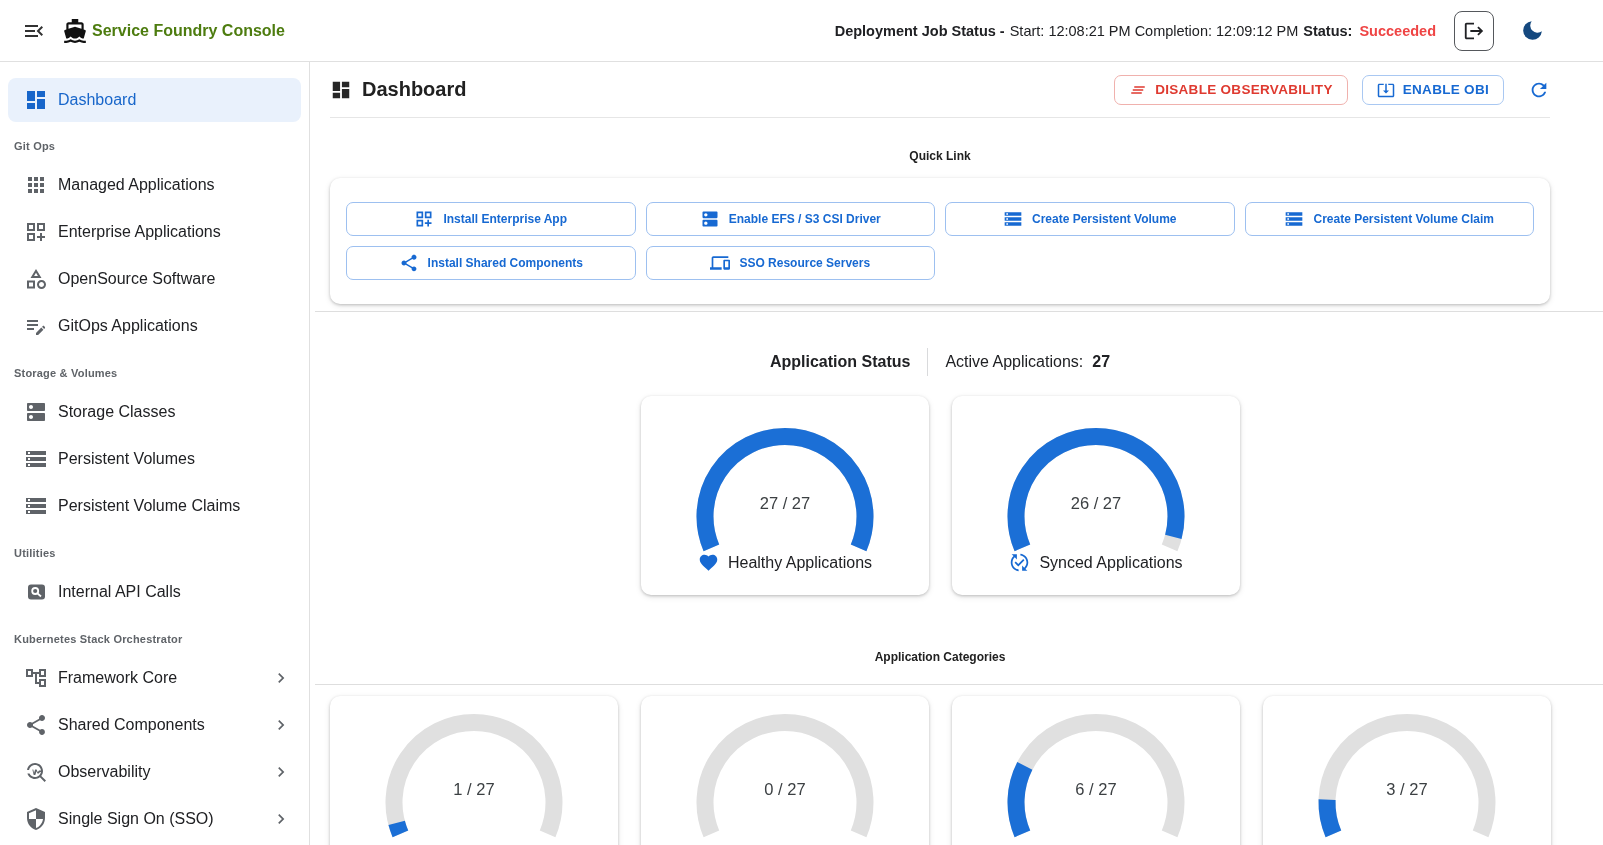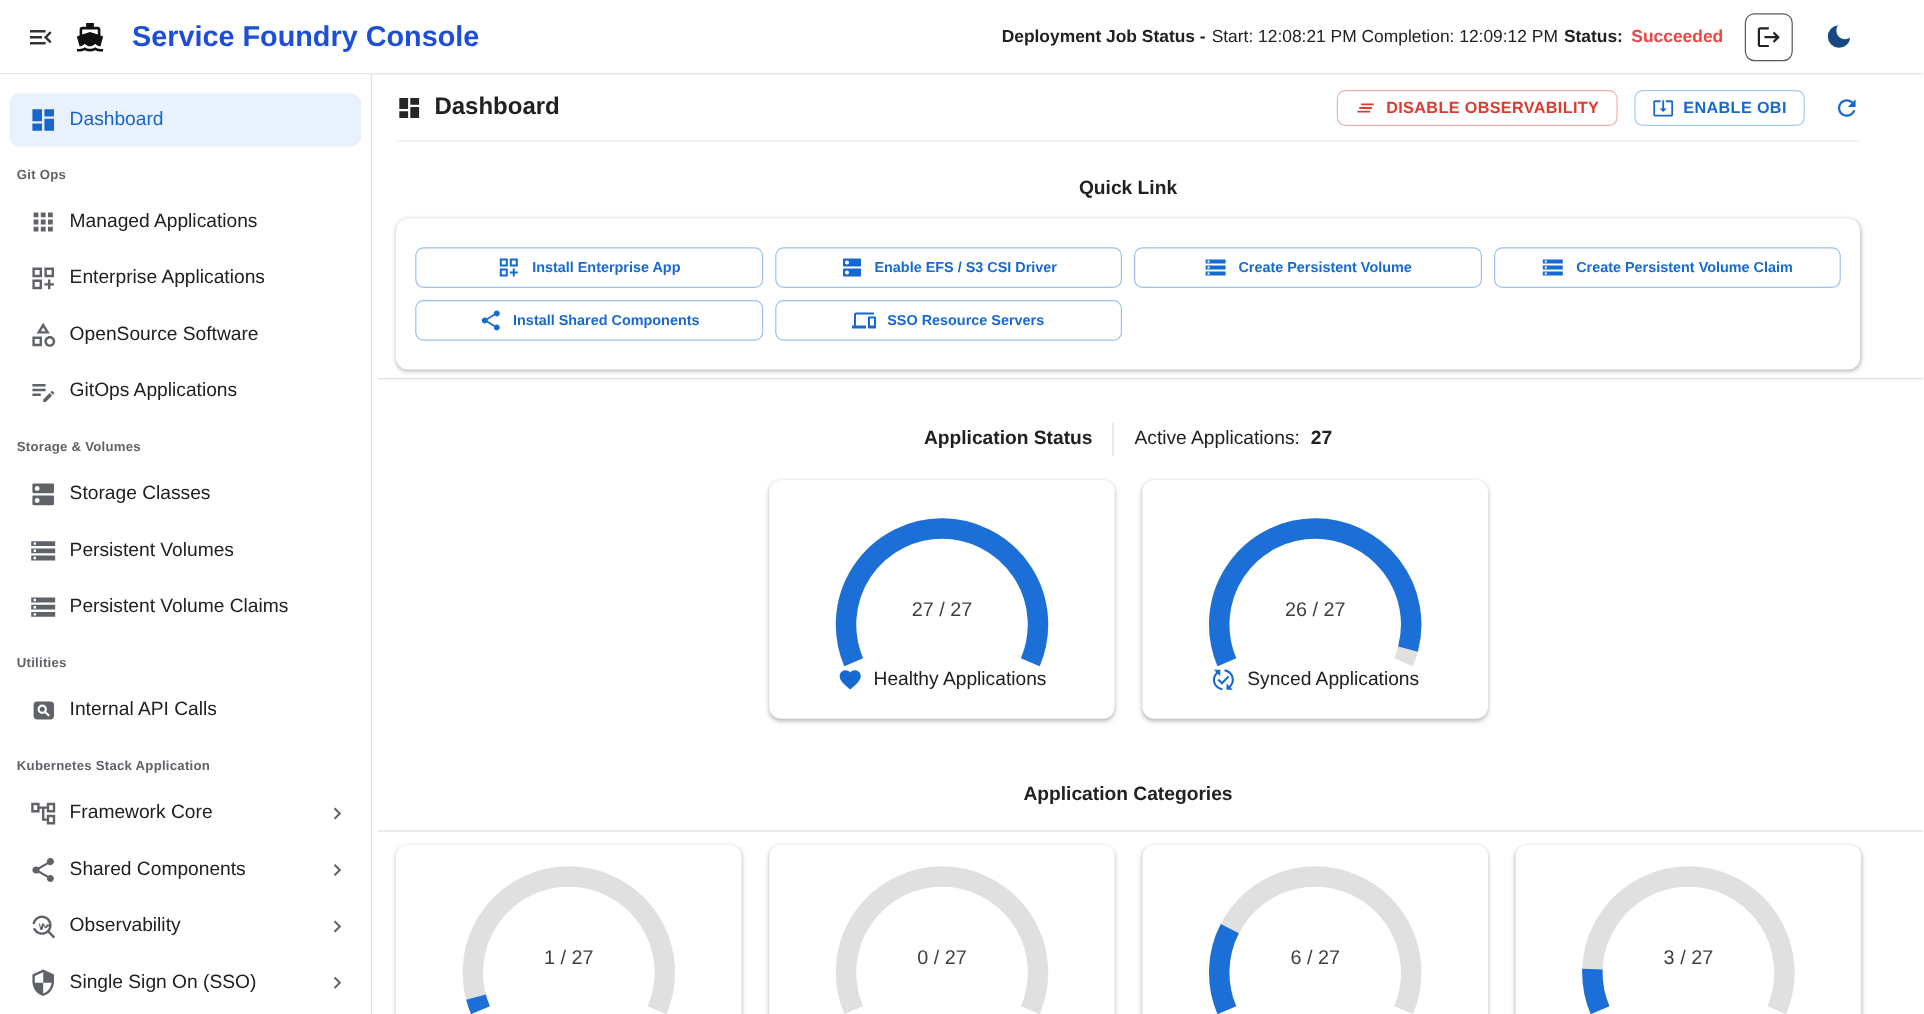--- a/index.html
+++ b/index.html
@@ -13,7 +13,7 @@
   .icon svg { display:block; }
   .menu-btn { color:#333; cursor:pointer; }
   .logo { margin-left:16px; color:#111; }
-  .app-title { margin-left:22px; font-size:24px; font-weight:700; color:#1d4ed8; }
+  .app-title { margin-left:4px; font-size:16px; font-weight:700; color:#4d7c0f; }
   .header-spacer { flex:1; }
   .job-status { font-size:14.5px; color:#202124; white-space:nowrap; display:flex; gap:5px; align-items:center;}
   .job-status .b { font-weight:700; }

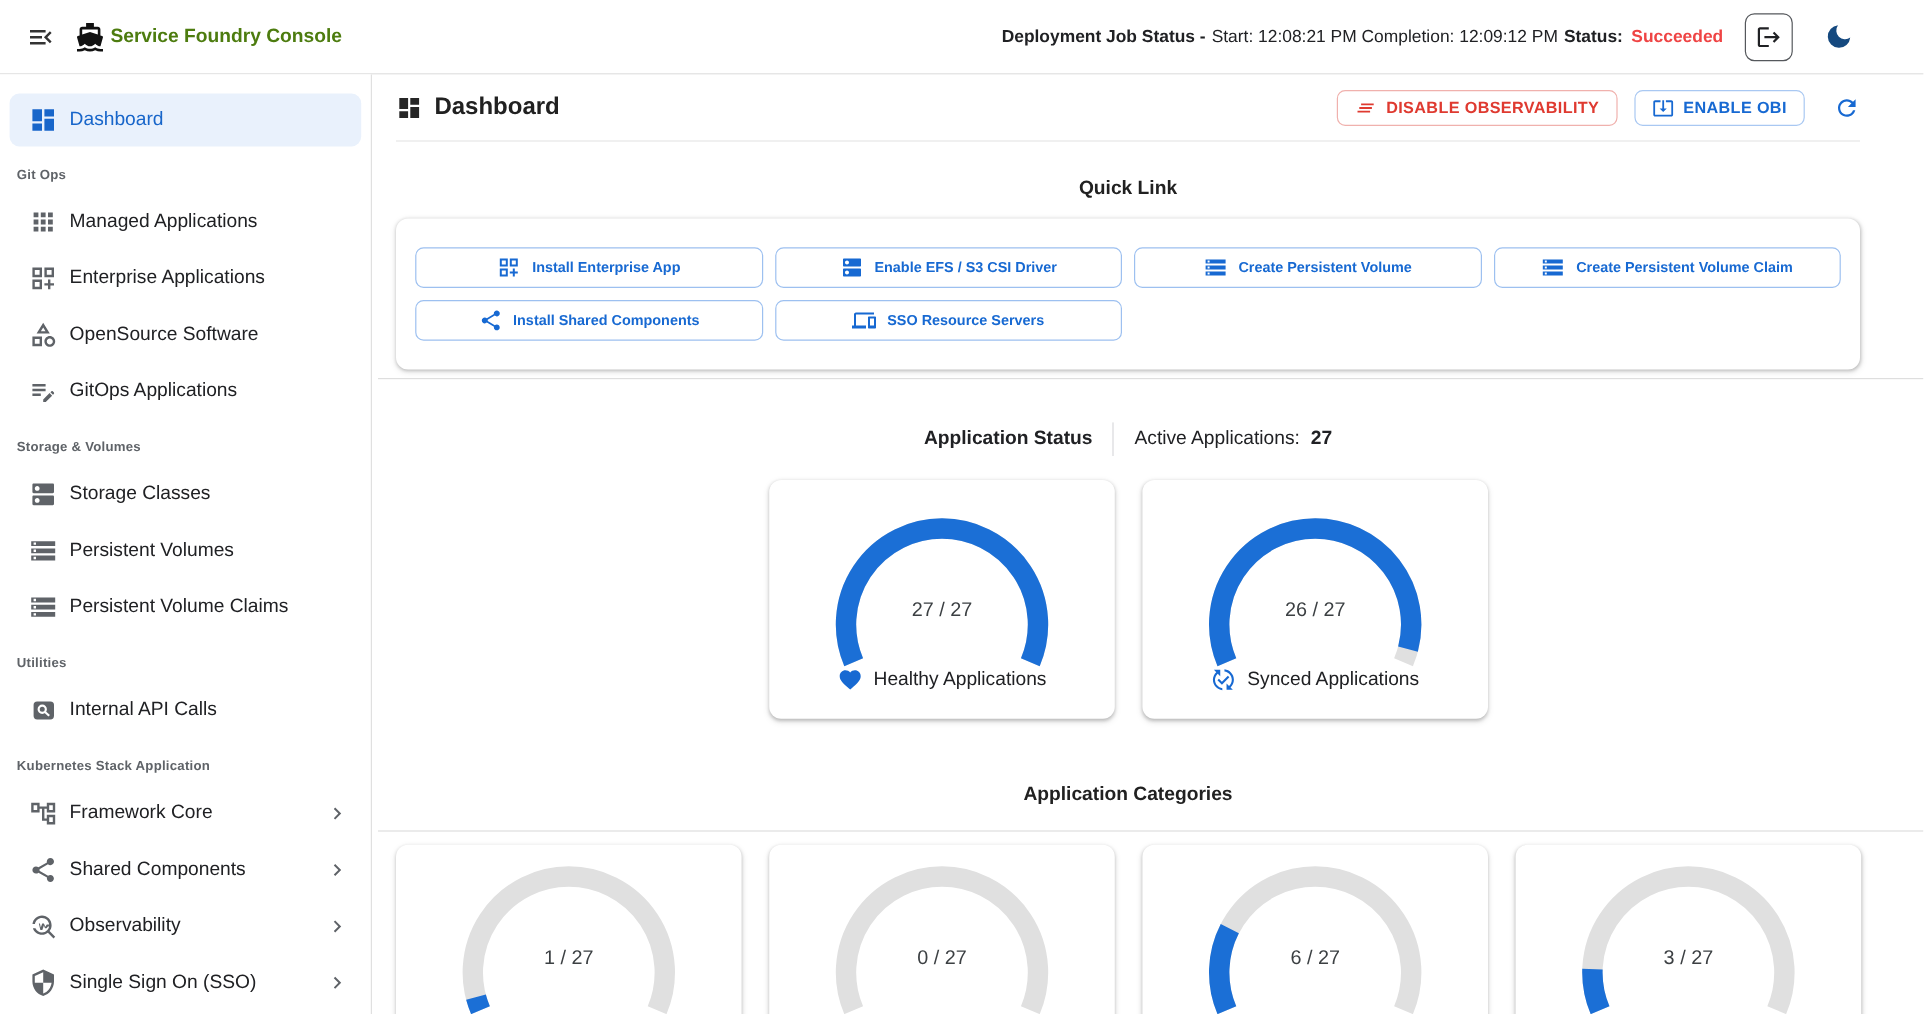--- a/index.html
+++ b/index.html
@@ -51,7 +51,7 @@
   .rule { border:none; border-top:1px solid #e6e6e6; }
   .wide-rule { border:none; border-top:1px solid #dedede; margin-left:-15px; margin-right:-53px; }
 
-  .section-heading { text-align:center; font-size:16px; font-weight:700; color:#212121; }
+  .section-heading { text-align:center; font-size:12px; font-weight:700; color:#212121; }
   .qh { margin-top:31px; }
 
   .quick-card { margin-top:15px; background:#fff; border-radius:10px; padding:24px 16px;

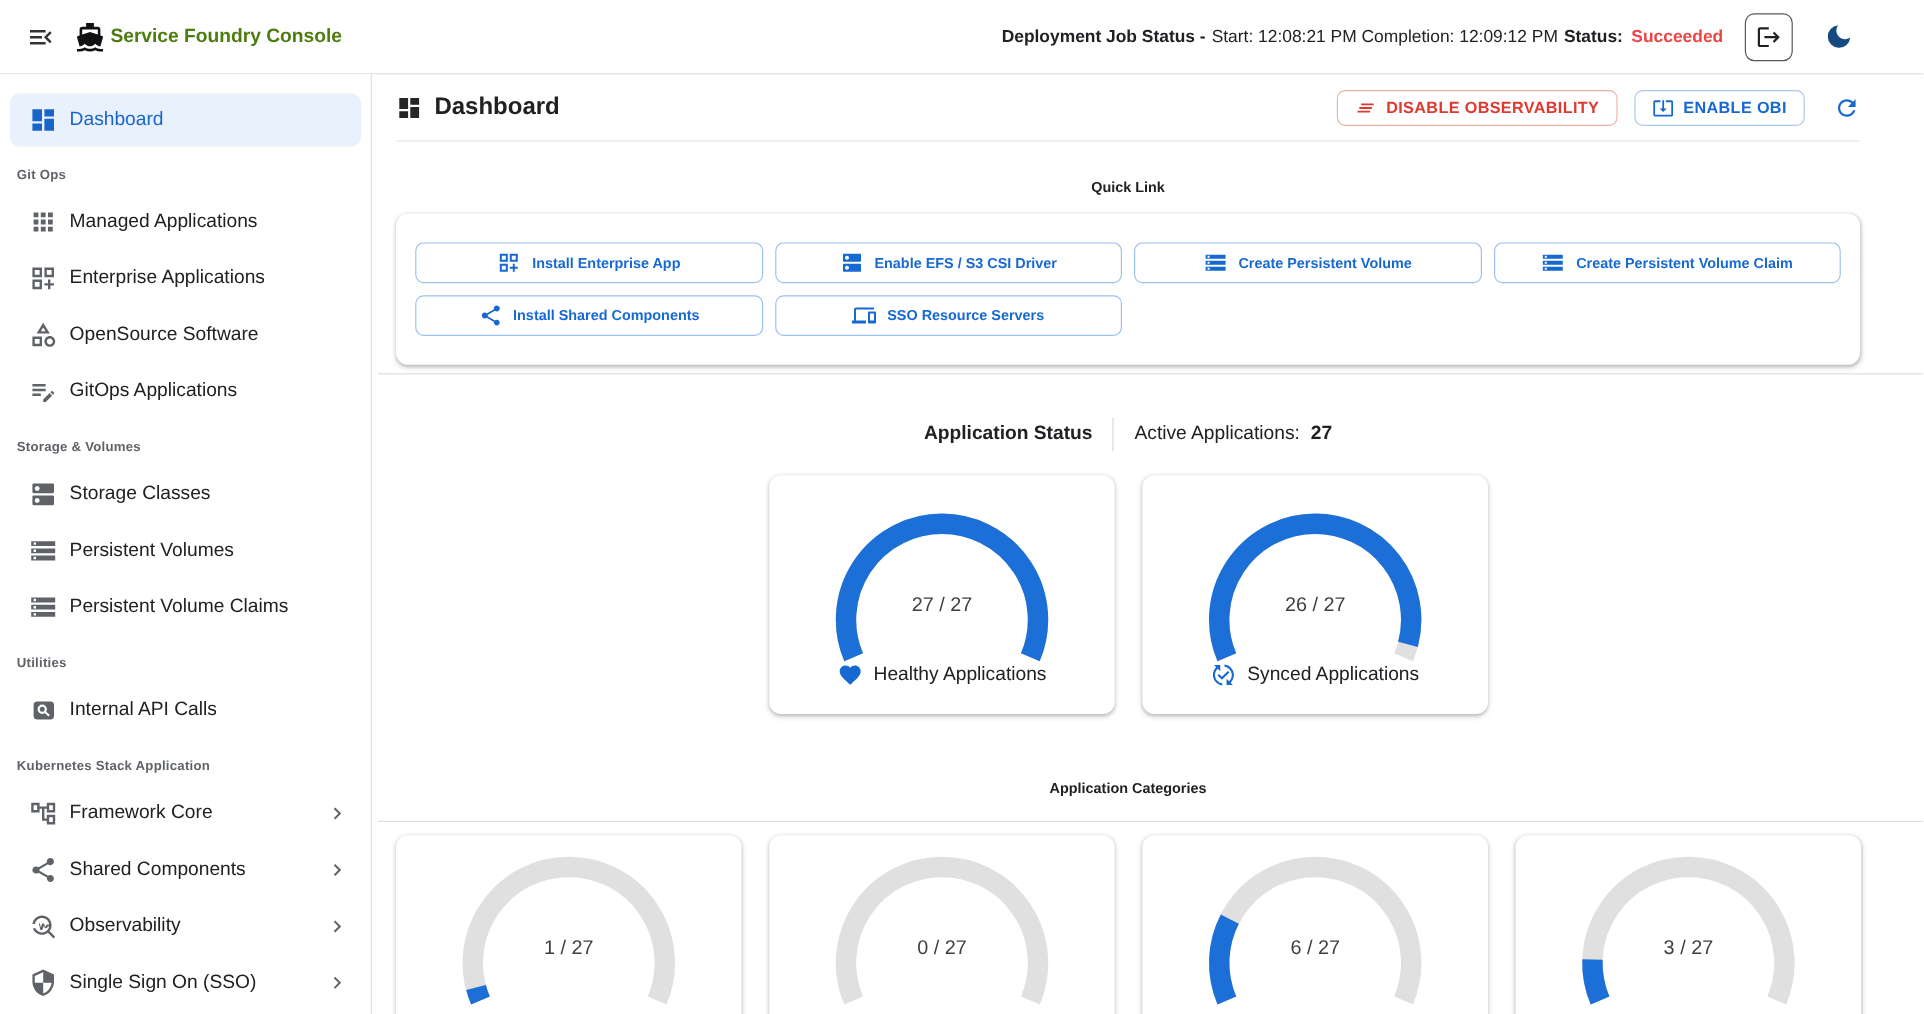--- a/index.html
+++ b/index.html
@@ -205,7 +205,7 @@
       <span class="lbl">Internal API Calls</span>
     </div>
 
-    <div class="sec-label">Kubernetes Stack Application</div>
+    <div class="sec-label">Kubernetes Stack Orchestrator</div>
     <div class="nav-item">
       <span class="icon">
           <svg width="24" height="24" viewBox="0 0 24 24" fill="currentColor">

